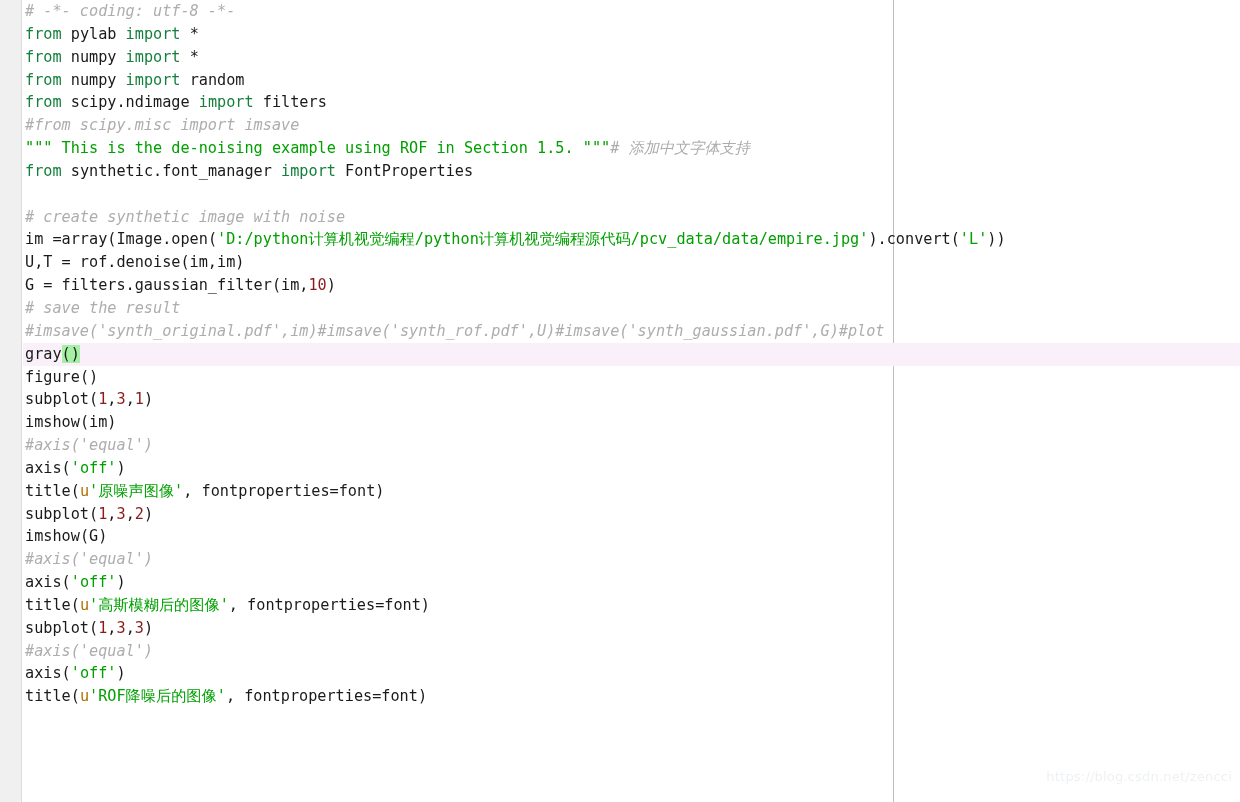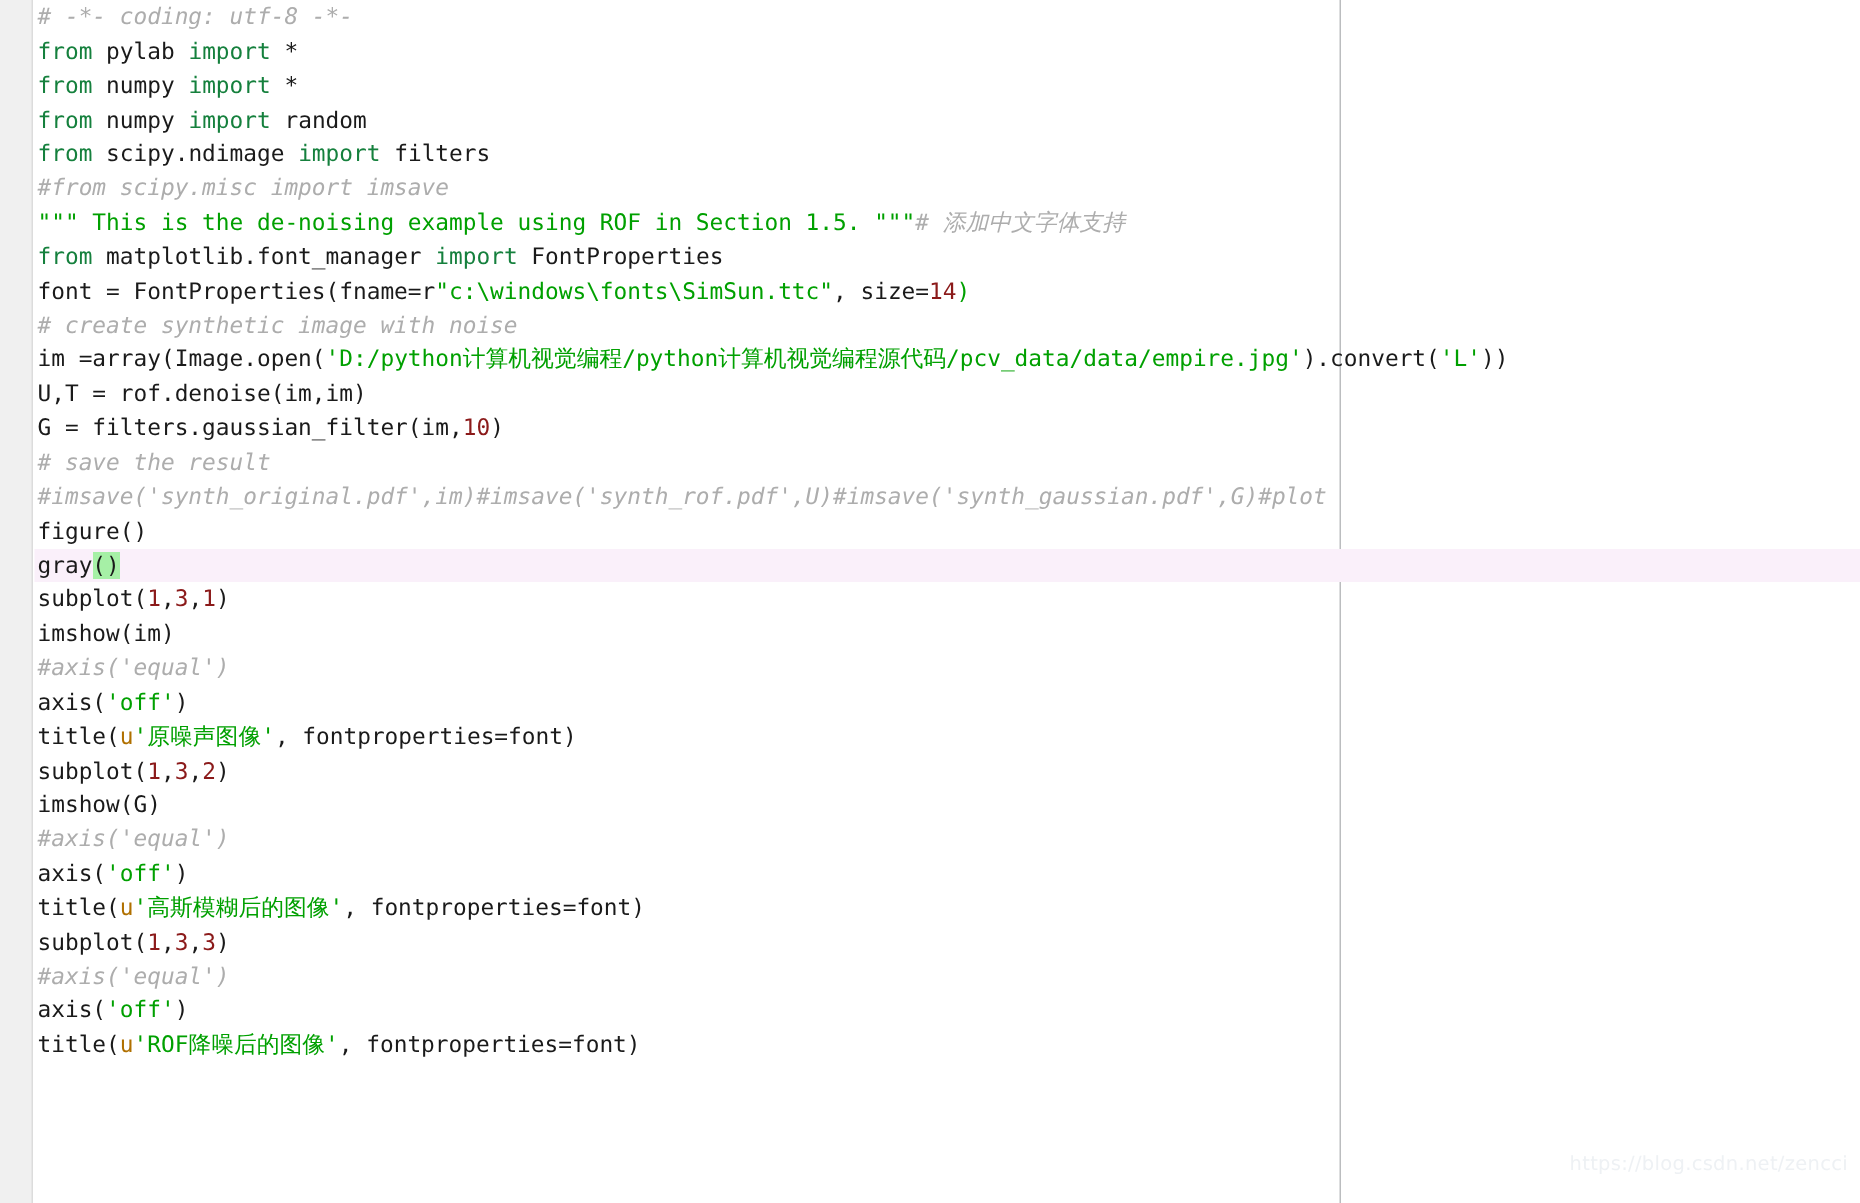--- a/index.html
+++ b/index.html
@@ -115,7 +115,7 @@
       <div class="row"><div class="lnum">5</div><div class="code"><span class="kw">from</span> <span class="plain">scipy.ndimage</span> <span class="kw">import</span> <span class="plain">filters</span></div></div>
       <div class="row"><div class="lnum">6</div><div class="code"><span class="cmt">#from scipy.misc import imsave</span></div></div>
       <div class="row"><div class="lnum">8</div><div class="code"><span class="str">""" This is the de-noising example using ROF in Section 1.5. """</span><span class="cmt"># 添加中文字体支持</span></div></div>
-      <div class="row"><div class="lnum">9</div><div class="code"><span class="kw">from</span> <span class="plain">matplotlib.font_manager</span> <span class="kw">import</span> <span class="plain">FontProperties</span></div></div>
+      <div class="row"><div class="lnum">9</div><div class="code"><span class="kw">from</span> <span class="plain">synthetic.font_manager</span> <span class="kw">import</span> <span class="plain">FontProperties</span></div></div>
       <div class="row"><div class="lnum">10</div><div class="code"><span class="plain">font = FontProperties(fname=r</span><span class="str">"c:\windows\fonts\SimSun.ttc"</span><span class="plain">, size=</span><span class="num">14</span><span class="str">)</span></div></div>
       <div class="row"><div class="lnum">11</div><div class="code"><span class="cmt"># create synthetic image with noise</span></div></div>
       <div class="row"><div class="lnum">12</div><div class="code"><span class="plain">im =</span><span class="plain sq">array</span><span class="plain">(</span><span class="plain sq">Image</span><span class="plain">.open(</span><span class="str">'D:/python计算机视觉编程/python计算机视觉编程源代码/pcv_data/data/empire.jpg'</span><span class="plain">).convert(</span><span class="str">'L'</span><span class="plain">))</span></div></div>

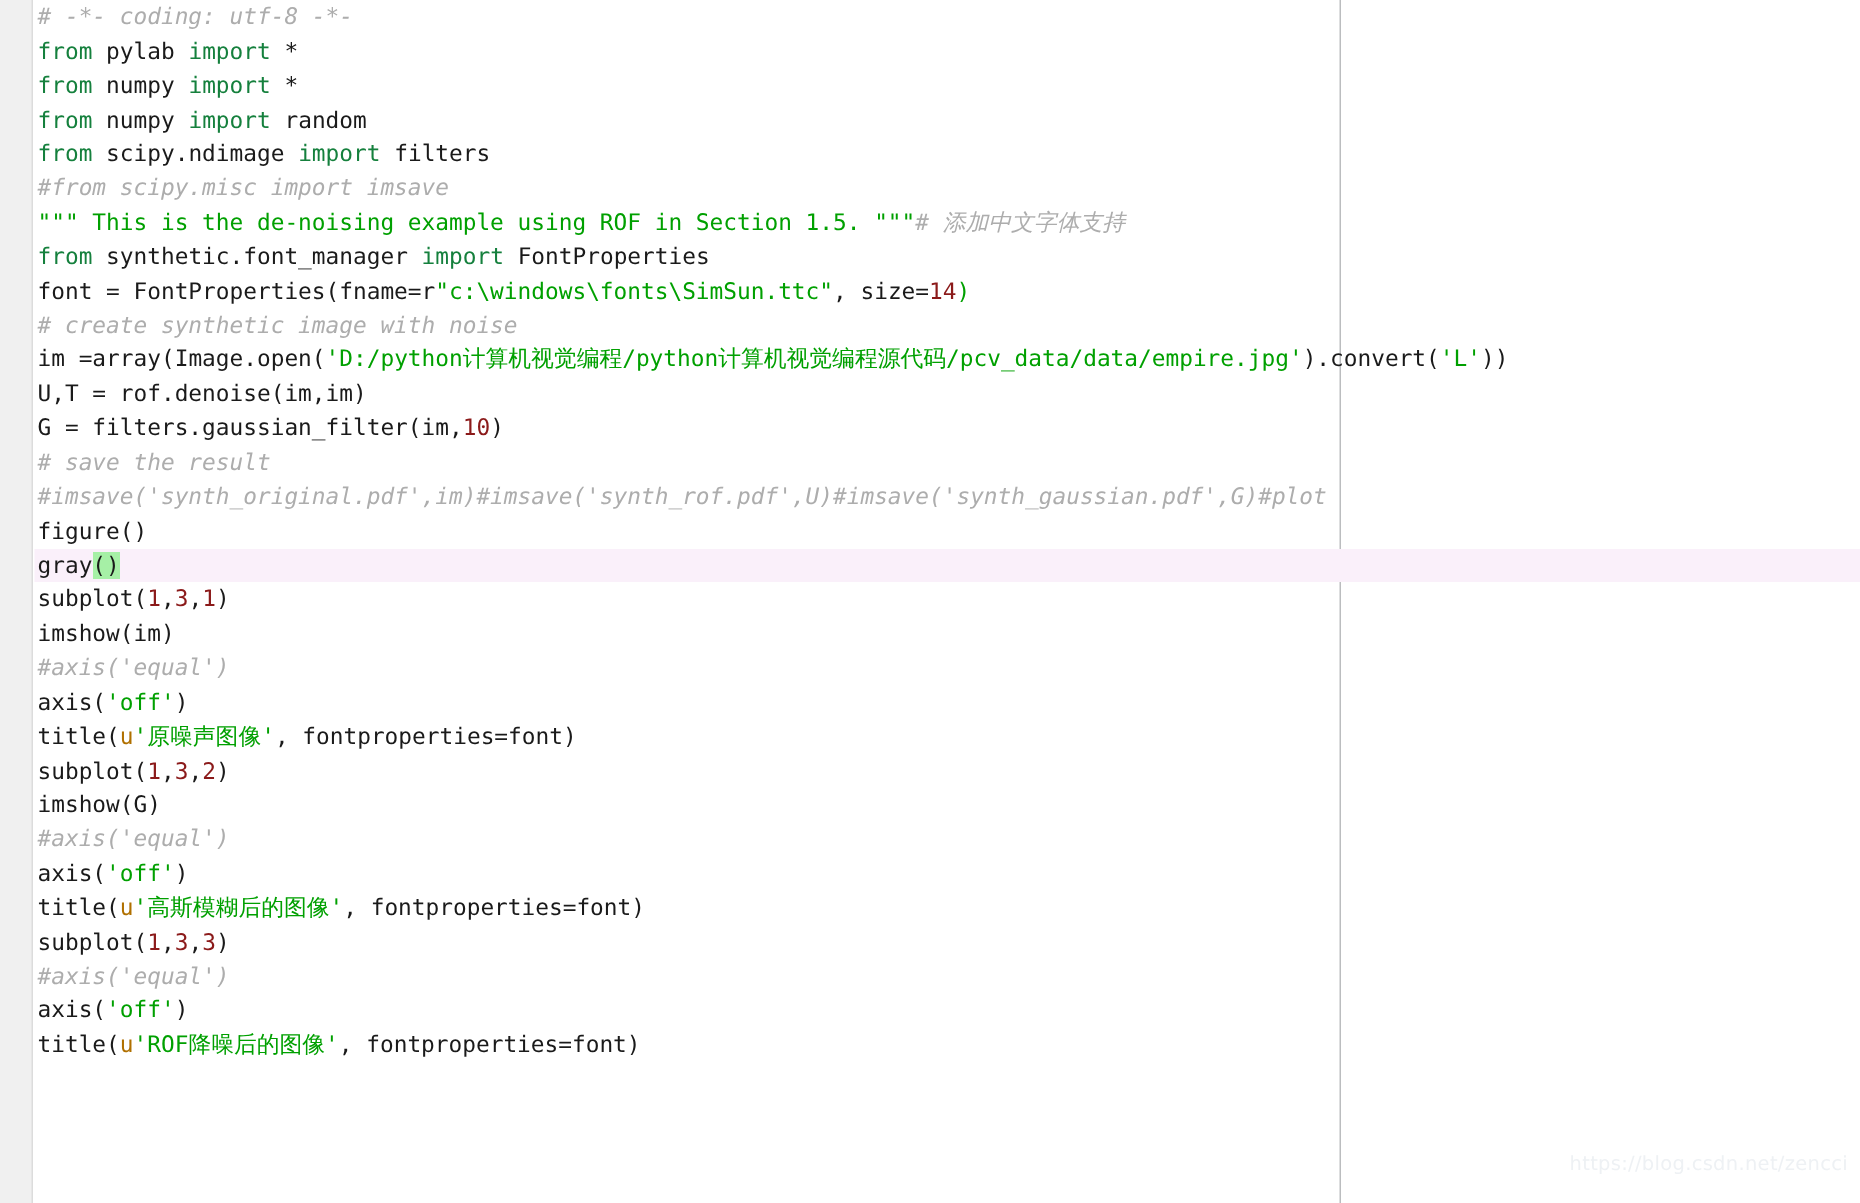--- a/index.html
+++ b/index.html
@@ -116,7 +116,7 @@
       <div class="row"><div class="lnum">6</div><div class="code"><span class="cmt">#from scipy.misc import imsave</span></div></div>
       <div class="row"><div class="lnum">8</div><div class="code"><span class="str">""" This is the de-noising example using ROF in Section 1.5. """</span><span class="cmt"># 添加中文字体支持</span></div></div>
       <div class="row"><div class="lnum">9</div><div class="code"><span class="kw">from</span> <span class="plain">synthetic.font_manager</span> <span class="kw">import</span> <span class="plain">FontProperties</span></div></div>
-      <div class="row"><div class="lnum">10</div><div class="code"><span class="plain">font = FontProperties(fname=r</span><span class="str">"c:\windows\fonts\SimSun.ttc"</span><span class="plain">, size=</span><span class="num">14</span><span class="str">)</span></div></div>
+      <div class="row"><div class="lnum">10</div></div>
       <div class="row"><div class="lnum">11</div><div class="code"><span class="cmt"># create synthetic image with noise</span></div></div>
       <div class="row"><div class="lnum">12</div><div class="code"><span class="plain">im =</span><span class="plain sq">array</span><span class="plain">(</span><span class="plain sq">Image</span><span class="plain">.open(</span><span class="str">'D:/python计算机视觉编程/python计算机视觉编程源代码/pcv_data/data/empire.jpg'</span><span class="plain">).convert(</span><span class="str">'L'</span><span class="plain">))</span></div></div>
       <div class="row"><div class="lnum">13</div><div class="code"><span class="plain">U,T = rof.denoise(im,im)</span></div></div>

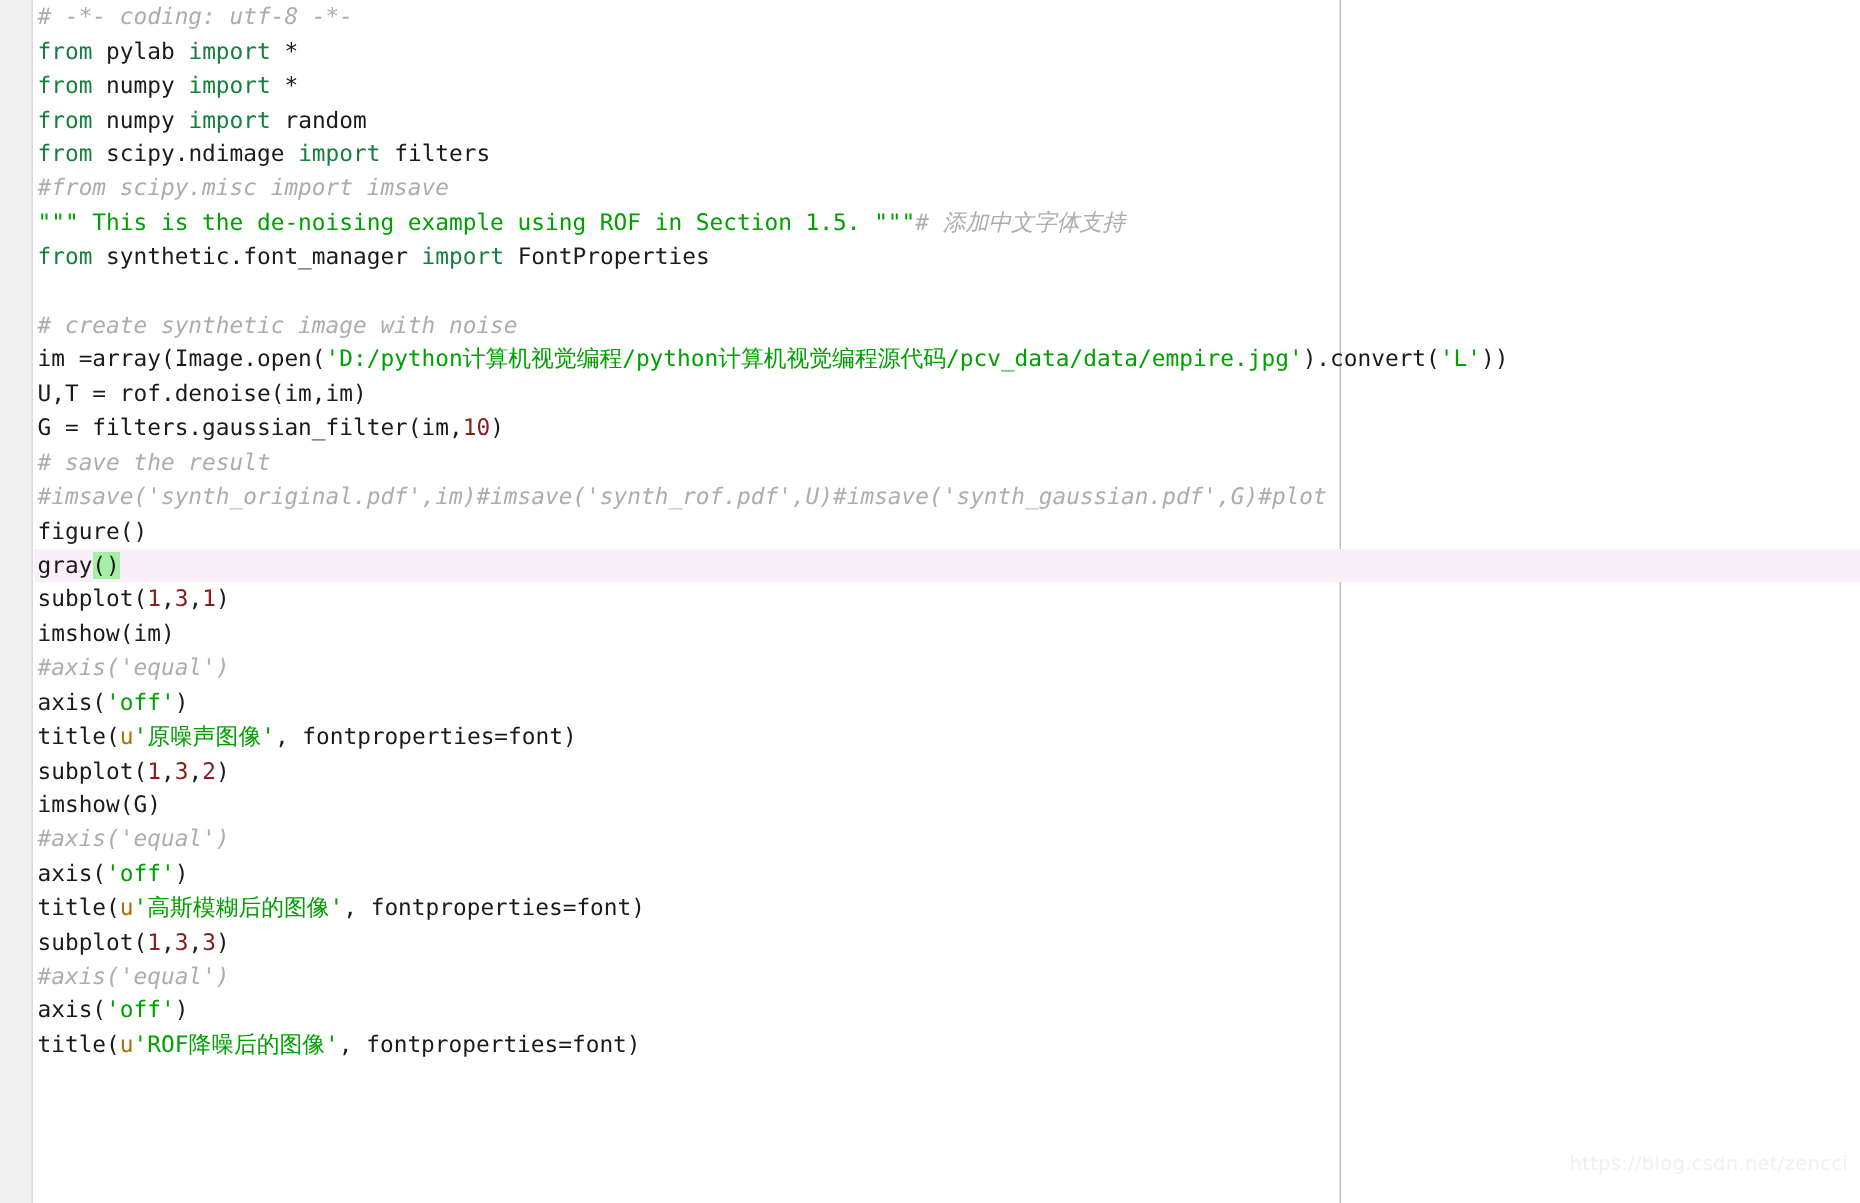--- a/index.html
+++ b/index.html
@@ -123,8 +123,8 @@
       <div class="row"><div class="lnum">14</div><div class="code"><span class="plain">G = filters.gaussian_filter(im,</span><span class="num">10</span><span class="plain">)</span></div></div>
       <div class="row"><div class="lnum">15</div><div class="code"><span class="cmt"># save the result</span></div></div>
       <div class="row"><div class="lnum">16</div><div class="code"><span class="cmt">#imsave('synth_original.pdf',im)#imsave('synth_rof.pdf',U)#imsave('synth_gaussian.pdf',G)#plot</span></div></div>
+      <div class="row current"><div class="rowbg"></div><div class="lnum">18</div><div class="code"><span class="plain sq">gray</span><span class="plain brk">()</span></div></div>
       <div class="row"><div class="lnum">17</div><div class="code"><span class="plain sq">figure</span><span class="plain">()</span></div></div>
-      <div class="row current"><div class="rowbg"></div><div class="lnum">18</div><div class="code"><span class="plain sq">gray</span><span class="plain brk">()</span></div></div>
       <div class="row"><div class="lnum">19</div><div class="code"><span class="plain sq">subplot</span><span class="plain">(</span><span class="num">1</span><span class="plain">,</span><span class="num">3</span><span class="plain">,</span><span class="num">1</span><span class="plain">)</span></div></div>
       <div class="row"><div class="lnum">20</div><div class="code"><span class="plain sq">imshow</span><span class="plain">(im)</span></div></div>
       <div class="row"><div class="lnum">21</div><div class="code"><span class="cmt">#axis('equal')</span></div></div>

